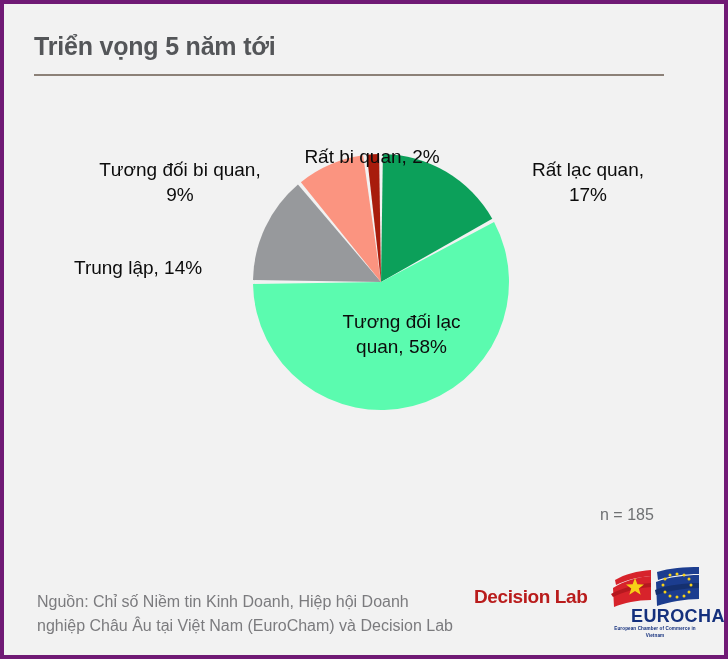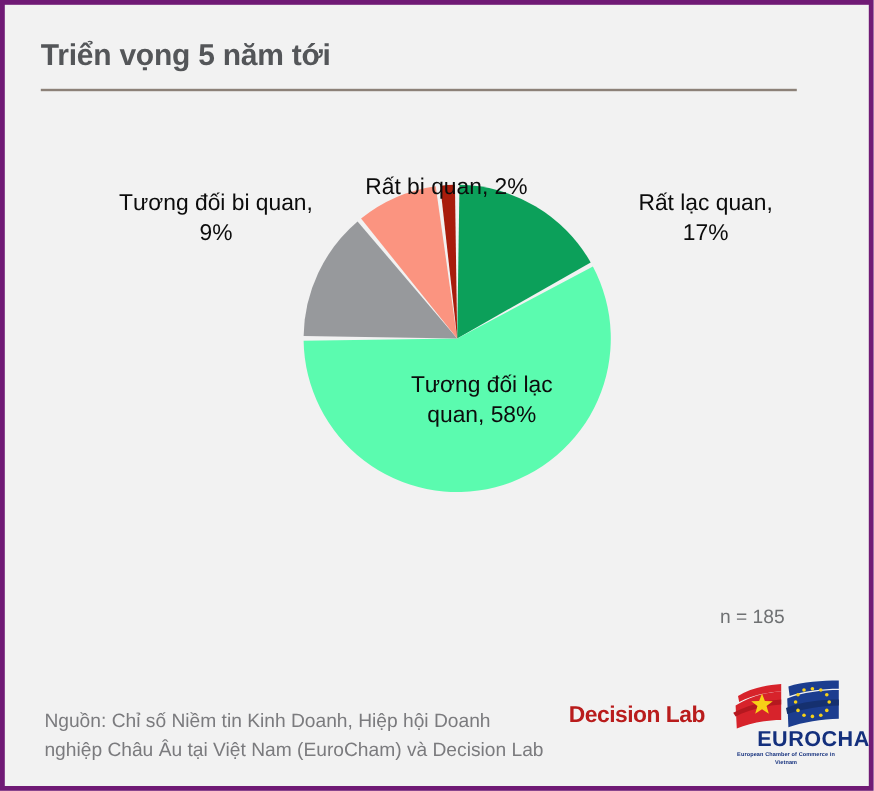--- a/index.html
+++ b/index.html
@@ -201,6 +201,7 @@
   <div class="pie-label" id="label-somewhat-pessimistic">Tương đối bi quan,
 9%</div>
 
+  <div class="pie-label" id="label-neutral">Trung lập, 14%</div>
 
   <div class="pie-label" id="label-very-optimistic">Rất lạc quan,
 17%</div>

